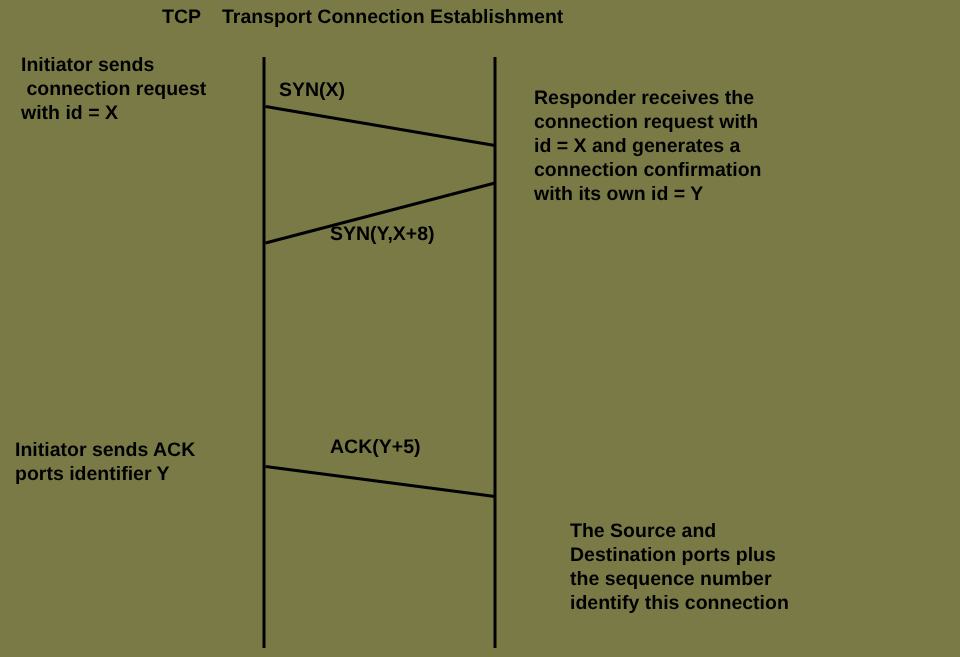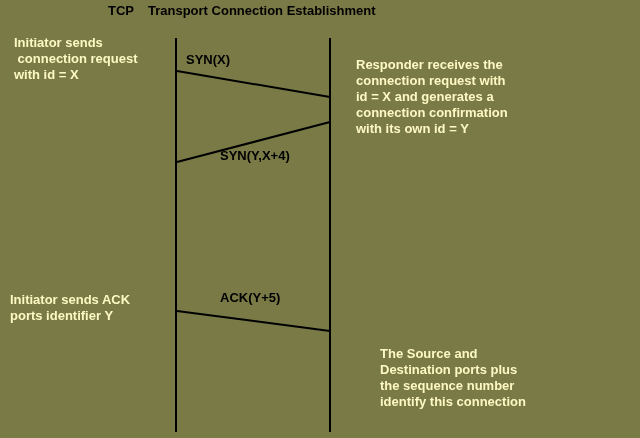--- a/index.html
+++ b/index.html
@@ -21,7 +21,7 @@
     line-height: 16px;
     white-space: pre;
   }
-  .light { color: #fef9c3; }
+  .light { color: #000000; }
   .dark  { color: #000000; }
   svg.diagram {
     position: absolute;

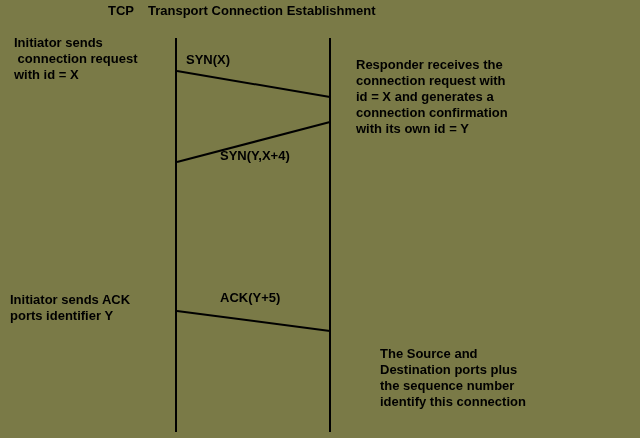--- a/index.html
+++ b/index.html
@@ -47,7 +47,7 @@
   </svg>
 
   <div class="txt dark" style="left:186px; top:52px;">SYN(X)</div>
-  <div class="txt dark" style="left:220px; top:148px;">SYN(Y,X+4)</div>
+  <div class="txt dark" style="left:220px; top:148px;">SYN(Y,X+8)</div>
   <div class="txt dark" style="left:220px; top:290px;">ACK(Y+5)</div>
 
   <div class="txt light" style="left:14px; top:35px;">Initiator sends

